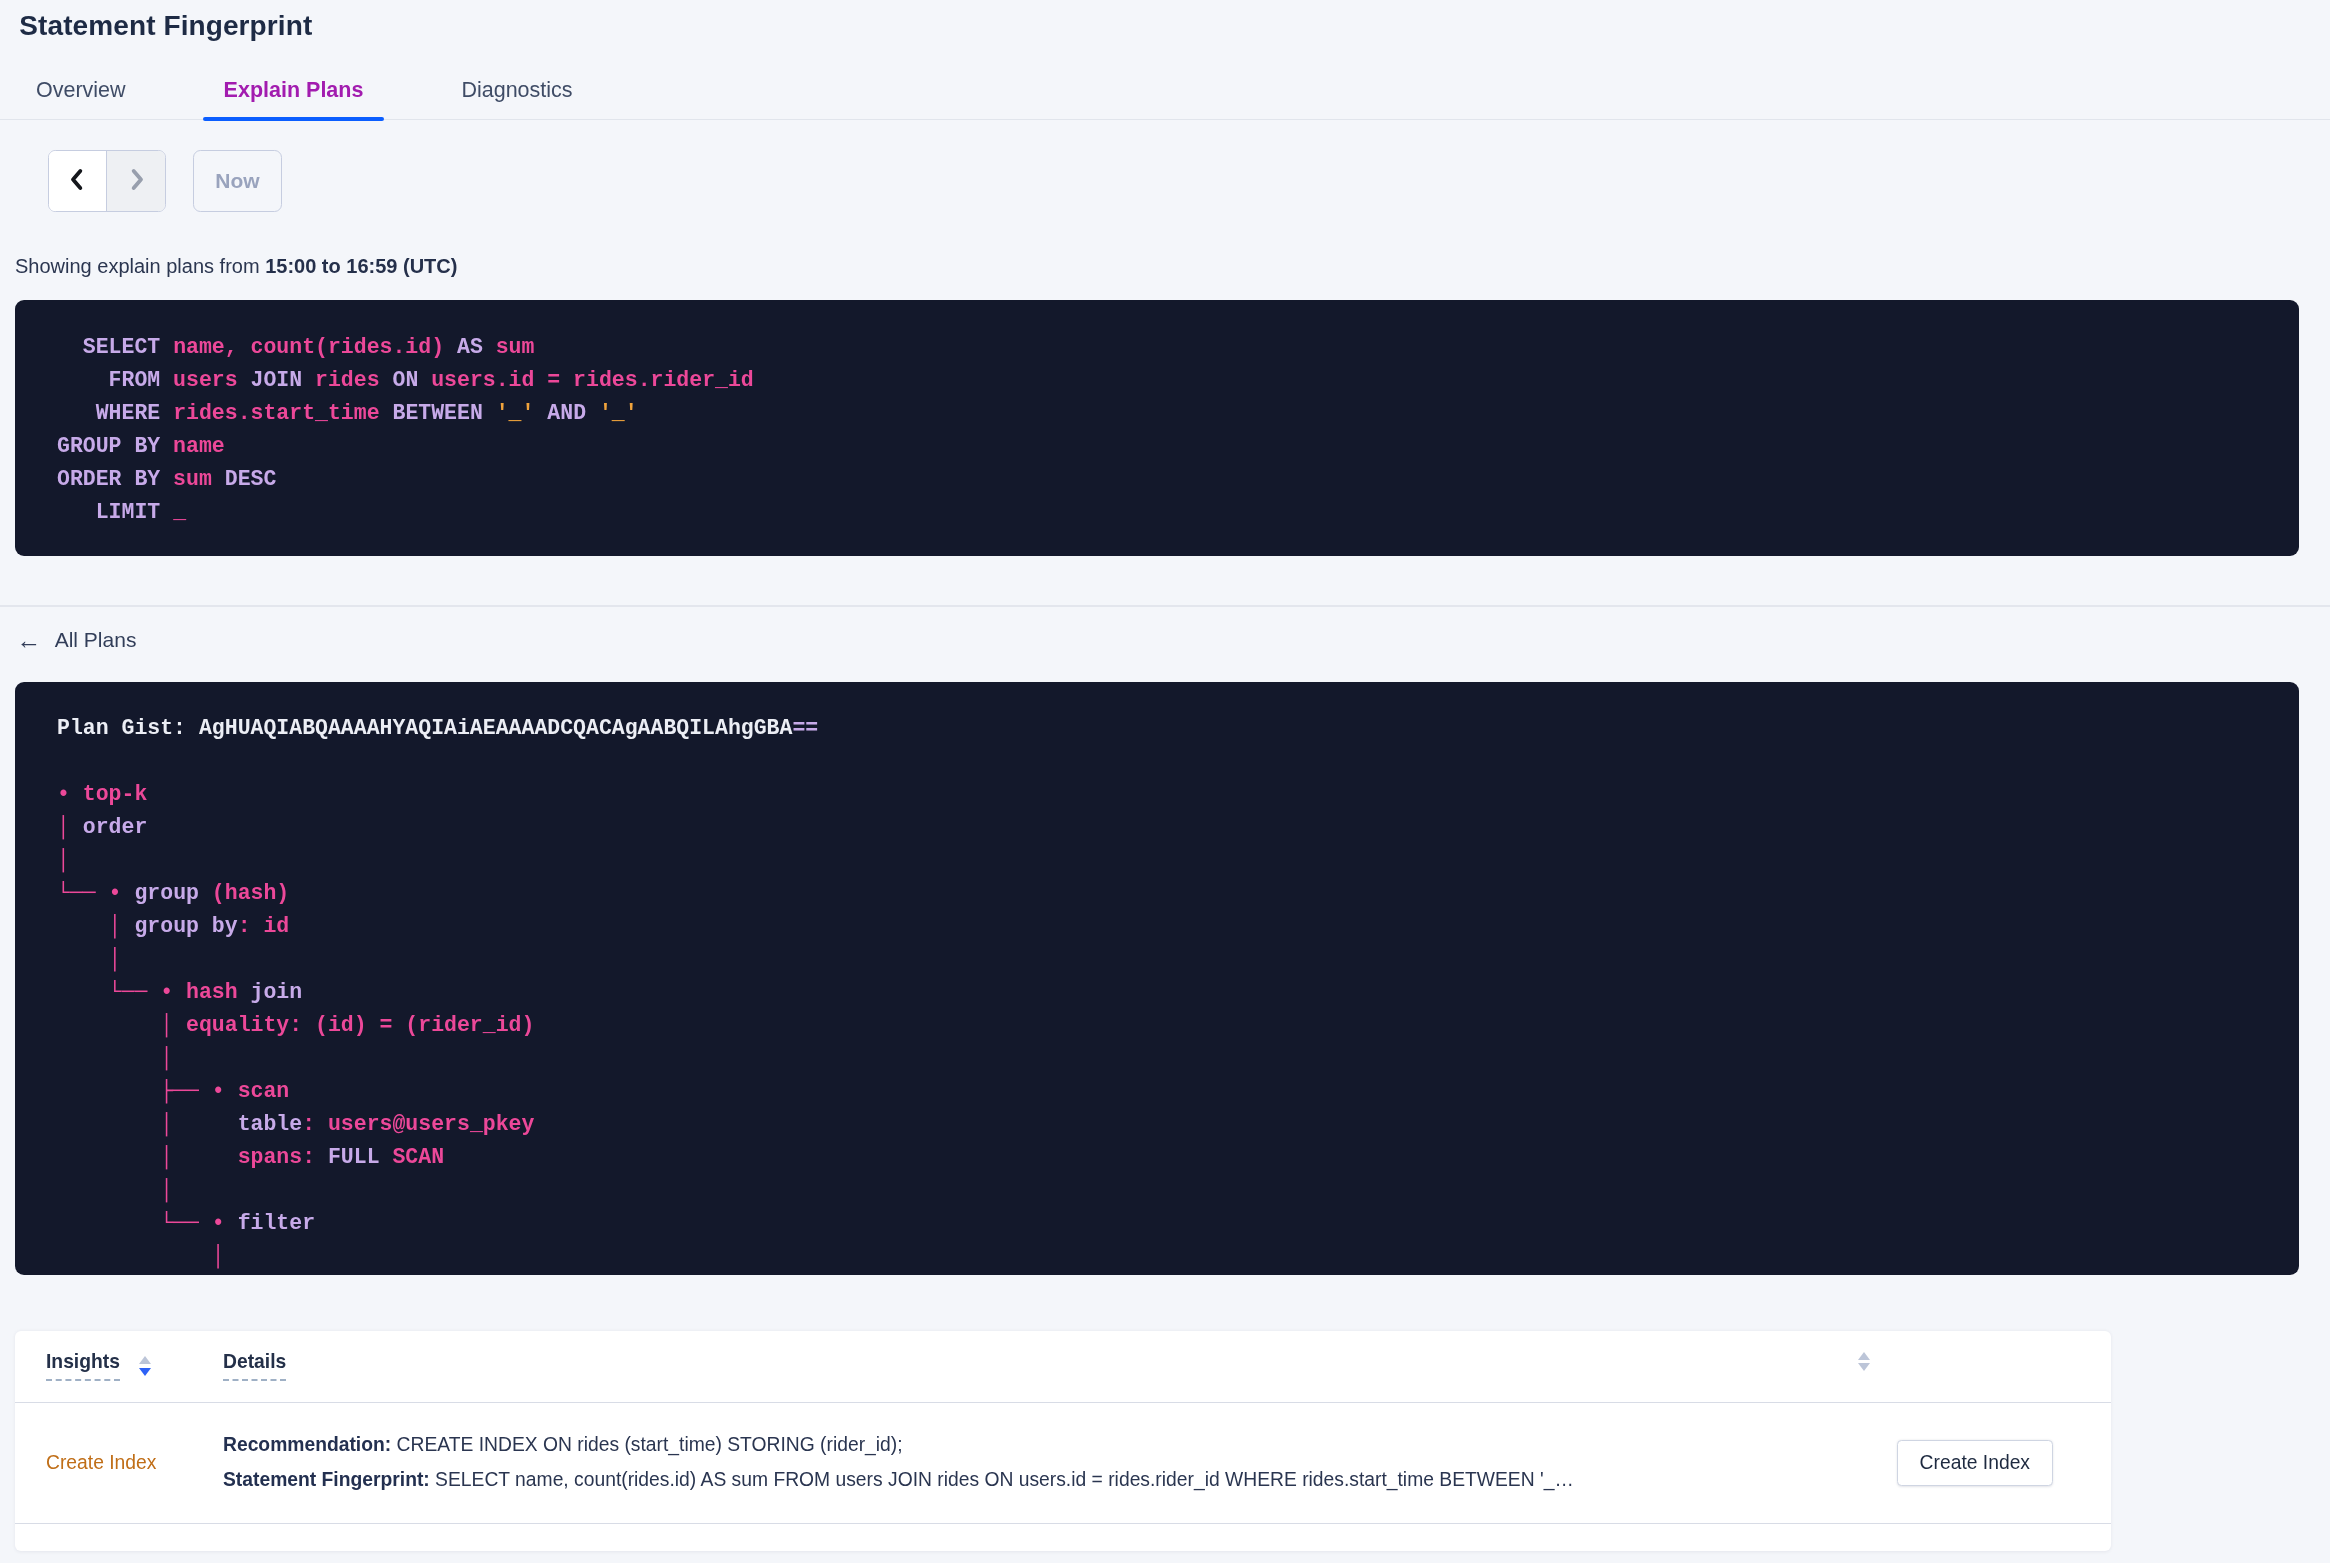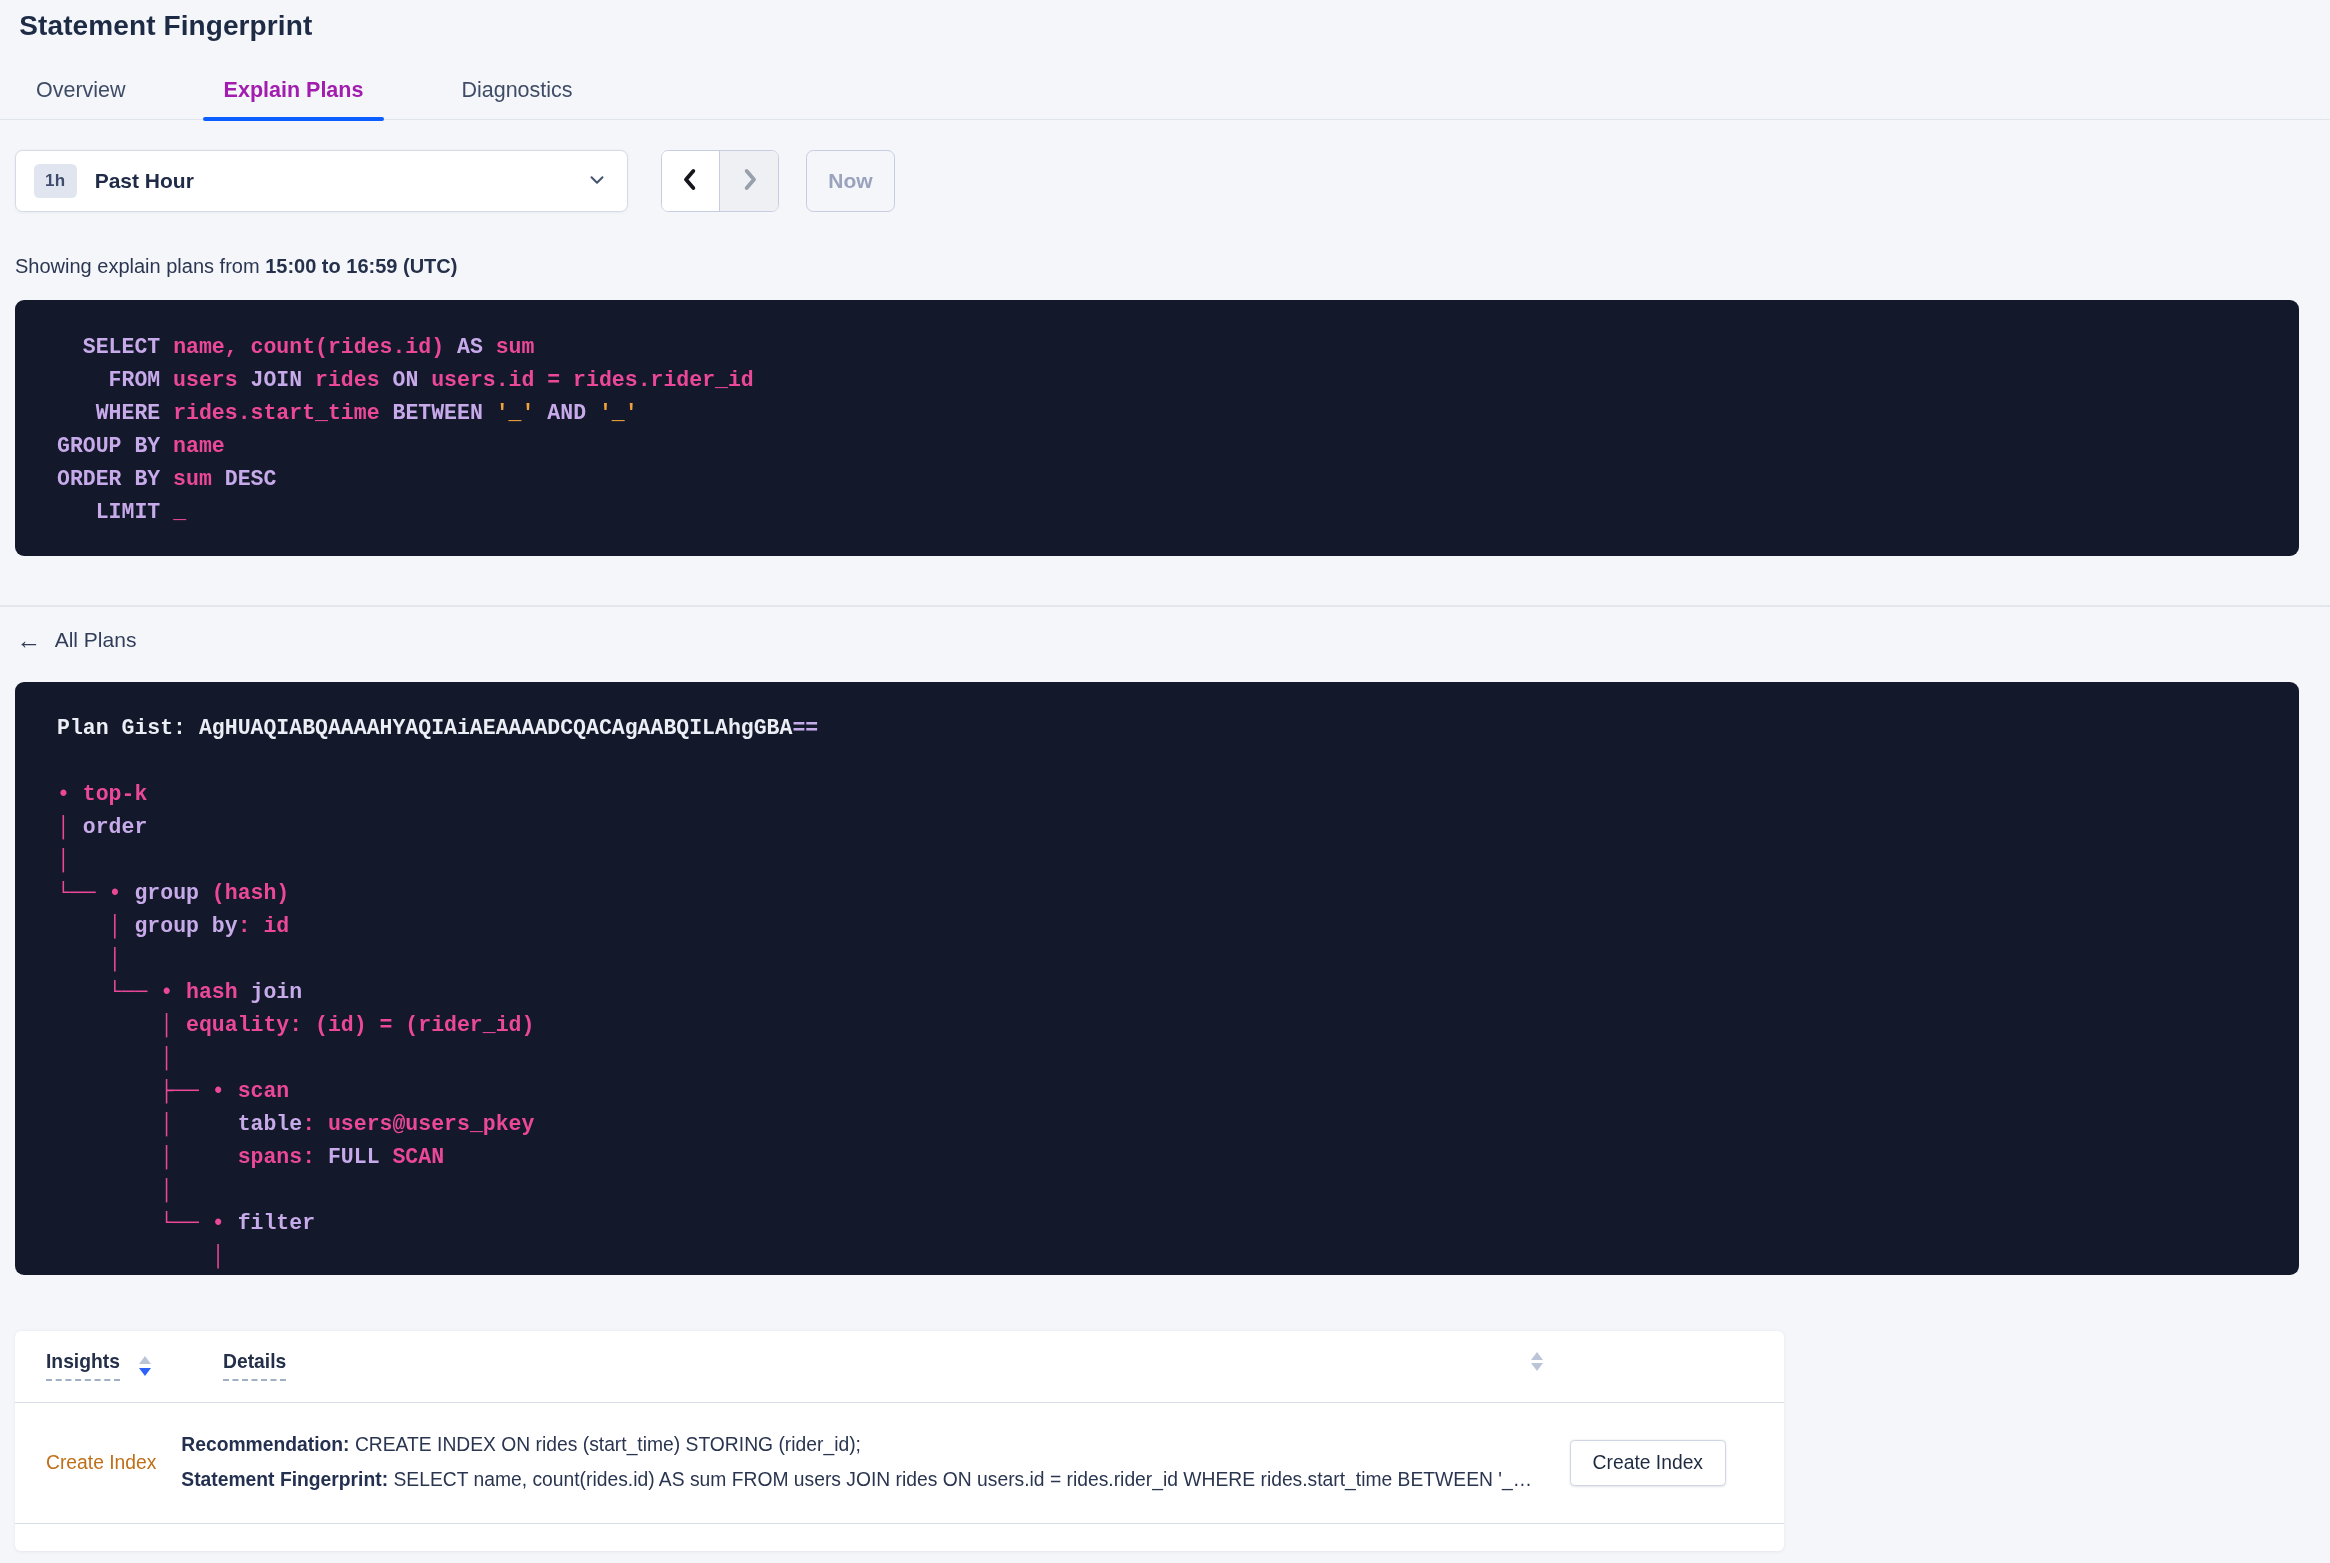--- a/index.html
+++ b/index.html
@@ -147,15 +147,6 @@
 </div>
 
 <div class="toolbar">
-  <div class="time-select">
-    <span class="time-badge">1h</span>
-    <span class="time-label">Past Hour</span>
-    <span>
-      <svg width="22" height="22" viewBox="0 0 24 24">
-          <polyline points="6,9 12,15 18,9" fill="none" stroke="#45536f" stroke-width="2.2" stroke-linecap="round" stroke-linejoin="round"></polyline>
-        </svg>
-    </span>
-  </div>
   <div class="pager">
     <div class="pager-btn prev">
       <span>

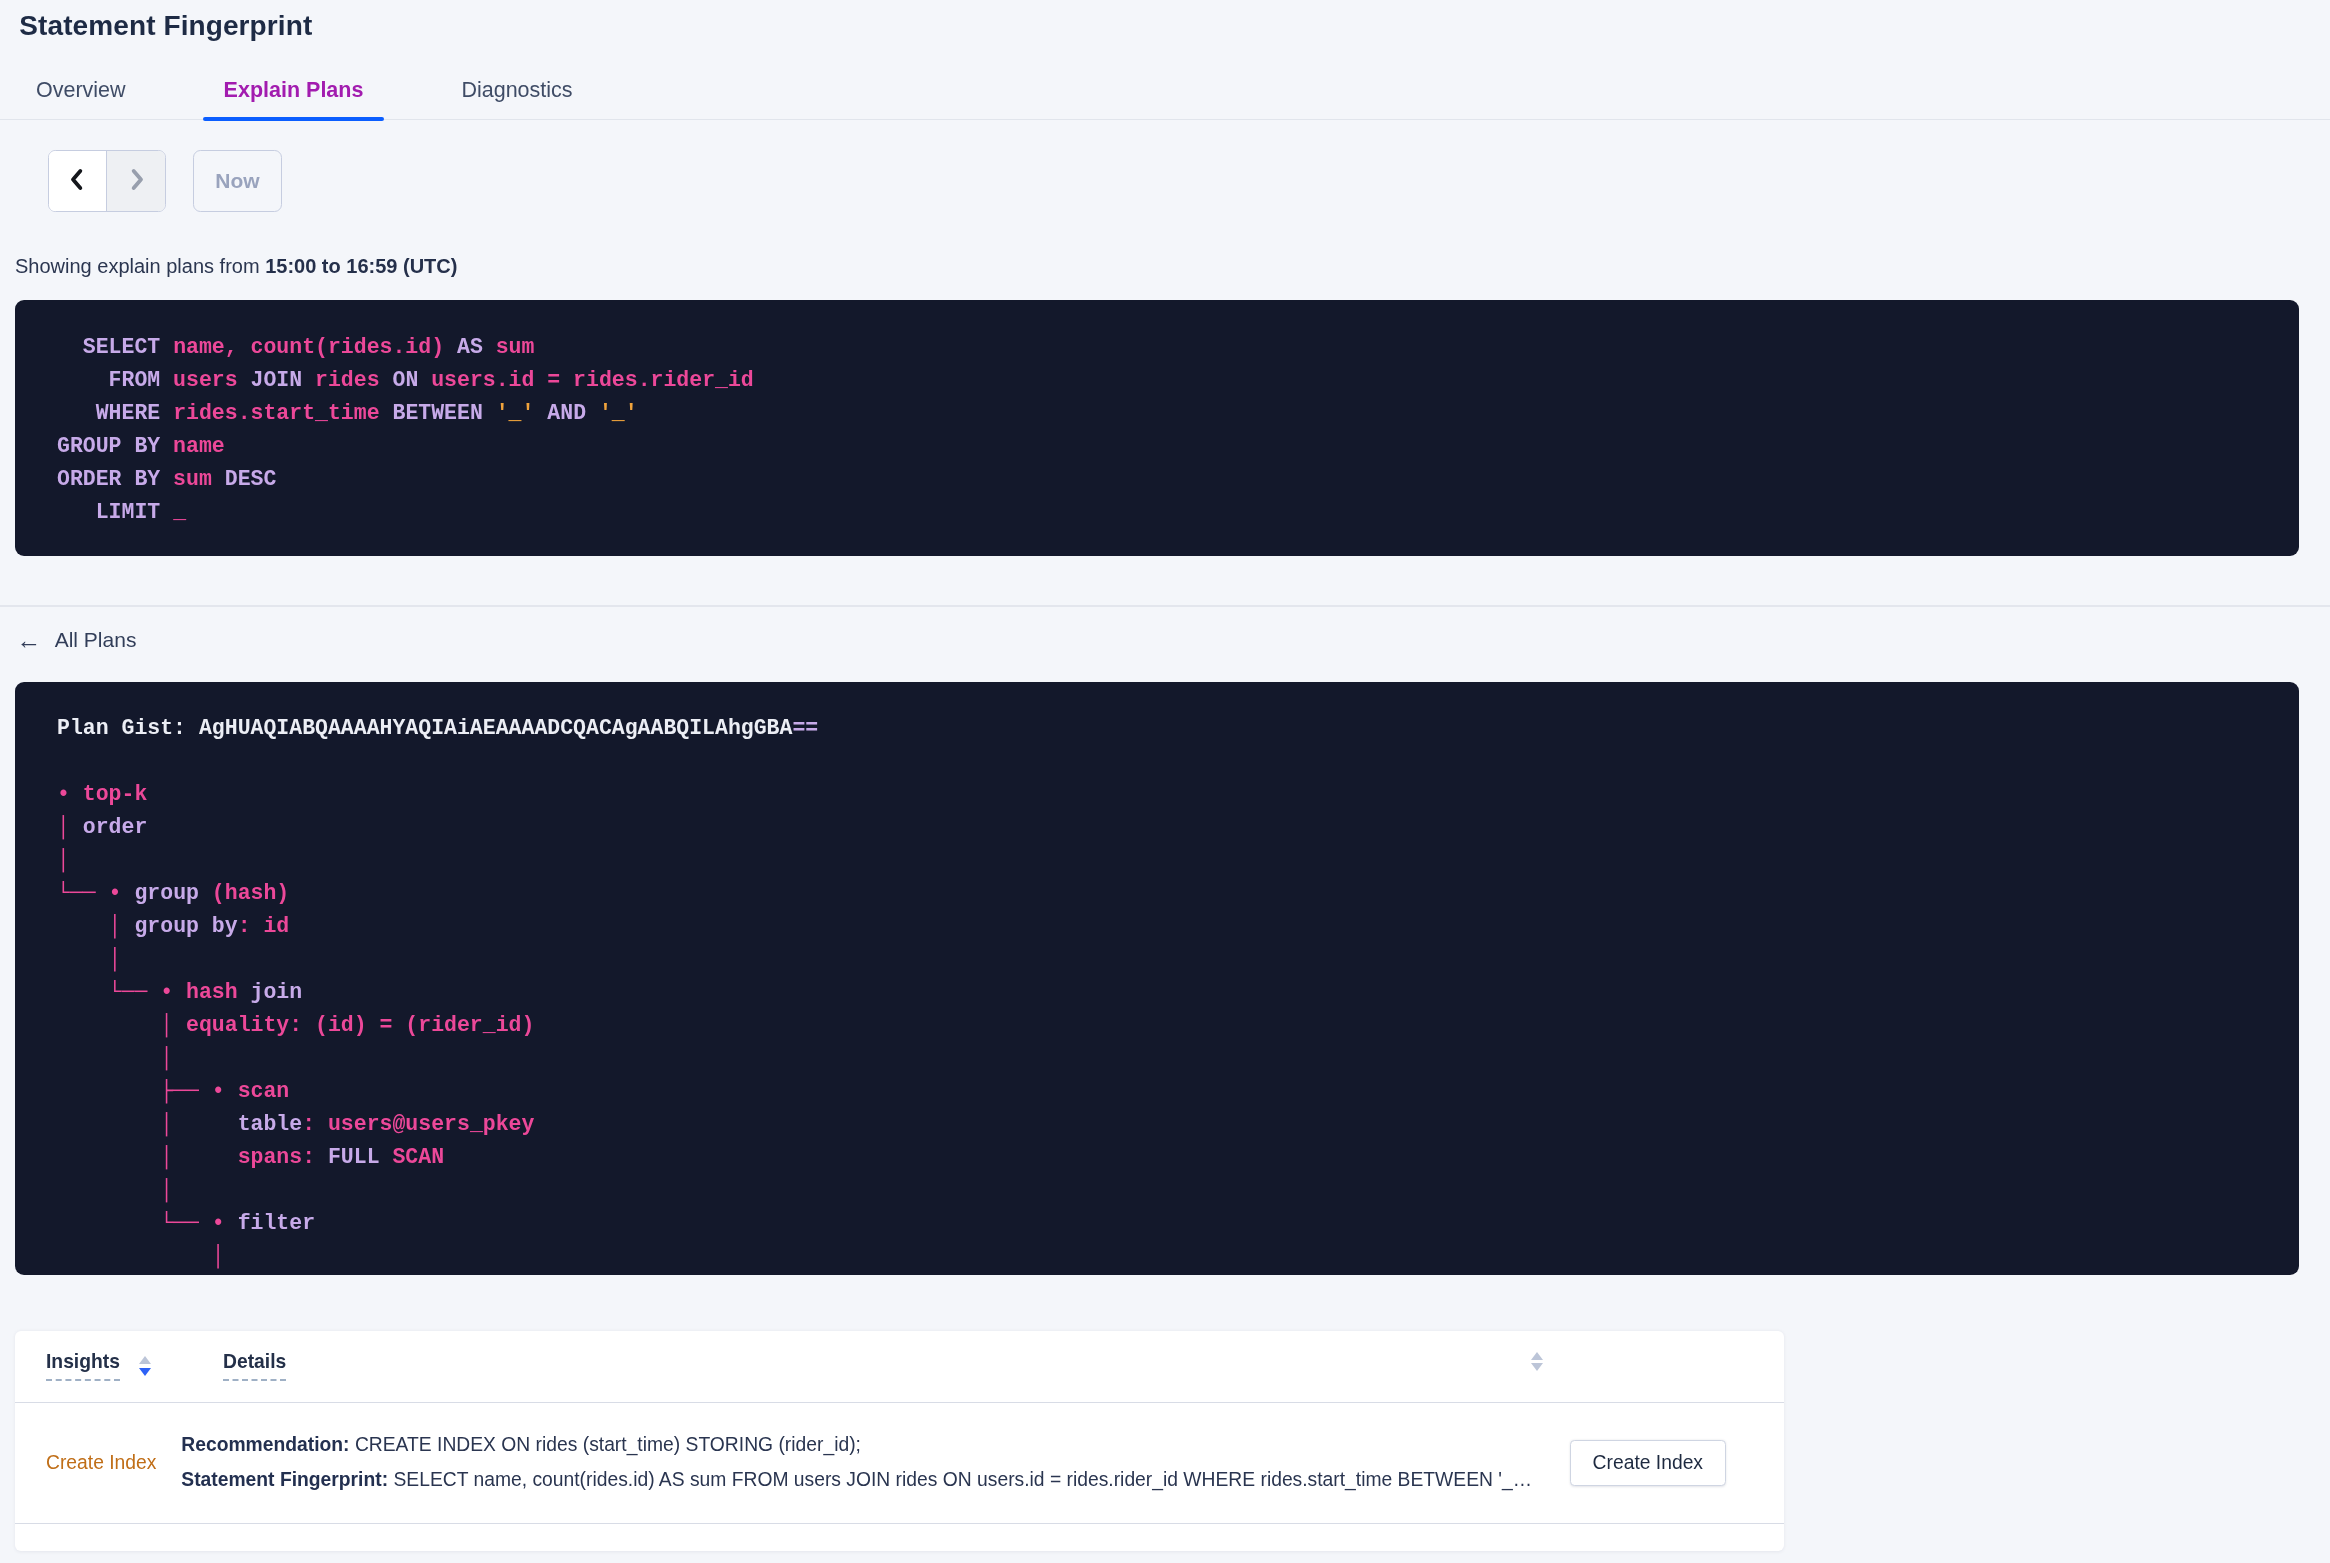--- a/index.html
+++ b/index.html
@@ -94,7 +94,7 @@
 
   
   .card {
-    margin:56px 44px 0 15px; width:1769px; height:220px;
+    margin:56px 44px 0 15px; width:2096px; height:220px;
     background:#fff; border-radius:6px;
     box-shadow:0 0.7px 3.7px rgba(25,35,70,.07);
     position:relative;

